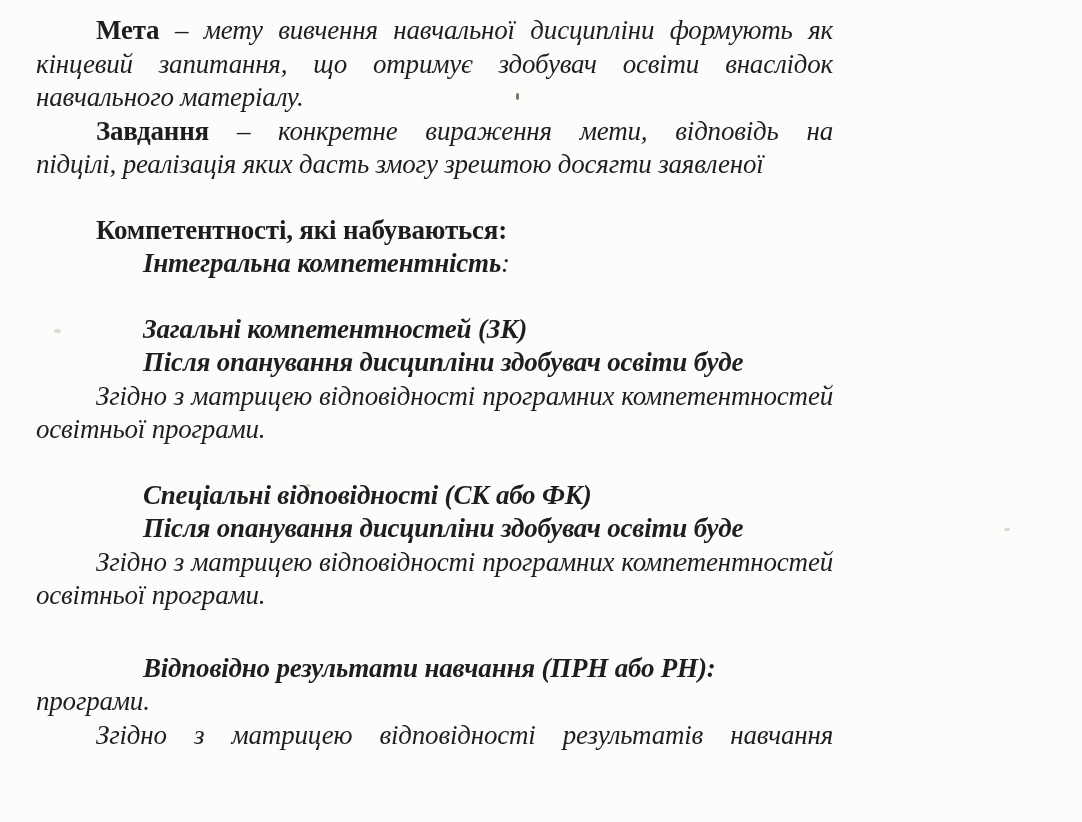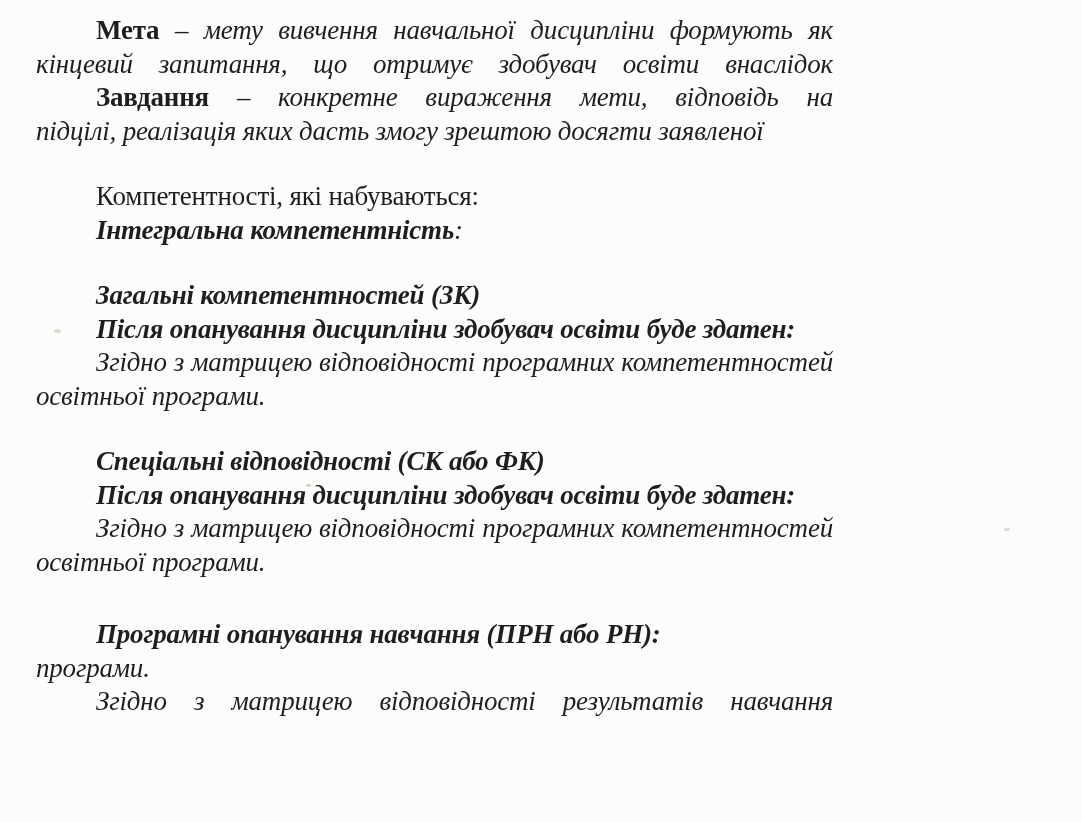--- a/index.html
+++ b/index.html
@@ -51,6 +51,7 @@
   <section>
     <div class="ln ind just"><span class="term">Мета</span> <span>– мету вивчення навчальної дисципліни формують як бажаний</span></div>
     <div class="ln just">кінцевий запитання, що отримує здобувач освіти внаслідок засвоєння ним</div>
+    <div class="ln">навчального матеріалу.</div>
   </section>
 
   <section>

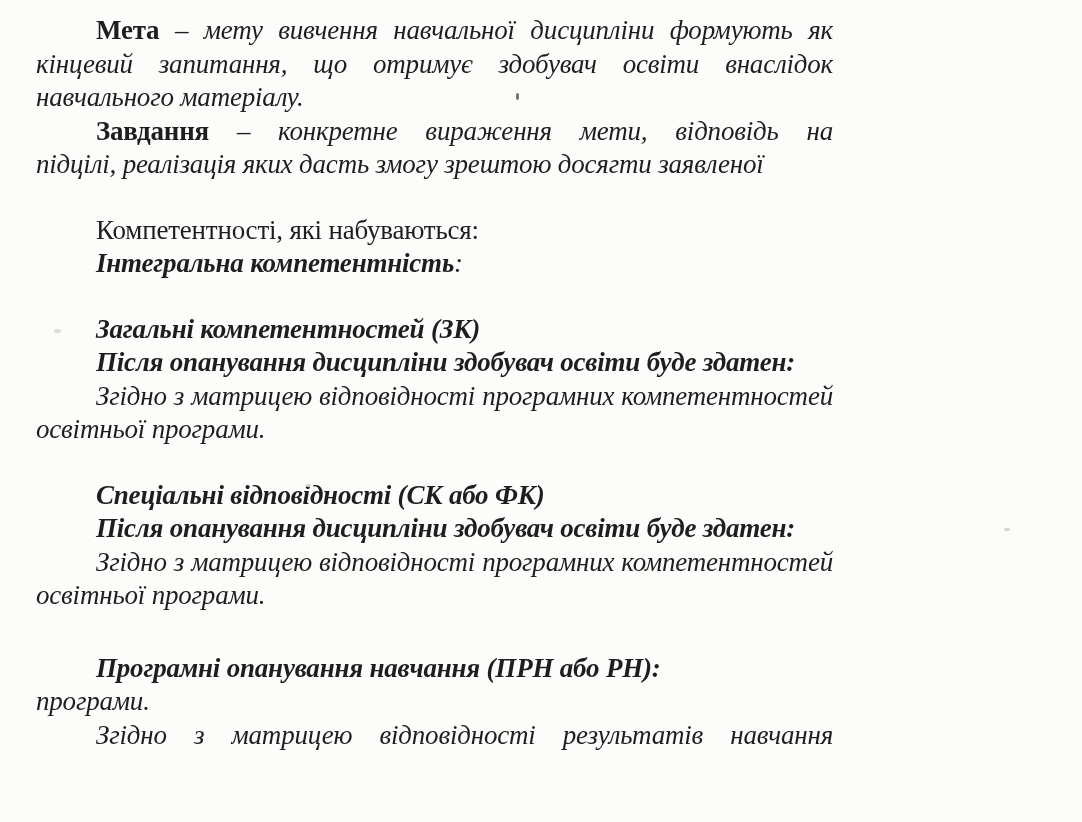--- a/index.html
+++ b/index.html
@@ -29,7 +29,7 @@
   .ind  { padding-left: 60px; }
   .term { font-style: normal; font-weight: bold; }      
   .bi   { font-weight: bold; }                          
-  .rb   { font-style: normal; font-weight: normal; }      
+  .rb   { font-style: normal; font-weight: bold; }      
   .gap    { height: 32px; }
   .gap-lg { height: 39px; }
   

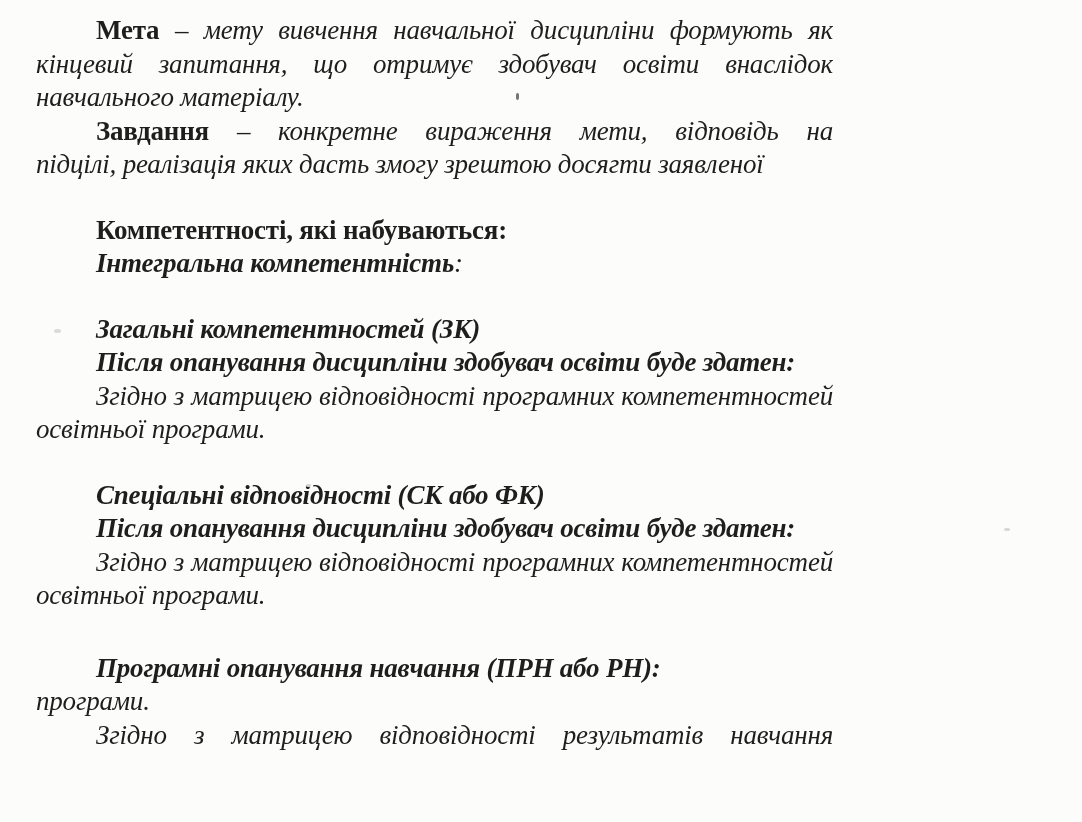--- a/index.html
+++ b/index.html
@@ -28,7 +28,7 @@
   .just { text-align: justify; text-align-last: justify; }
   .ind  { padding-left: 60px; }
   .term { font-style: normal; font-weight: bold; }      
-  .bi   { font-weight: bold; }                          
+  .bi   { font-weight: bold; margin-left: 47px; }                          
   .rb   { font-style: normal; font-weight: bold; }      
   .gap    { height: 32px; }
   .gap-lg { height: 39px; }

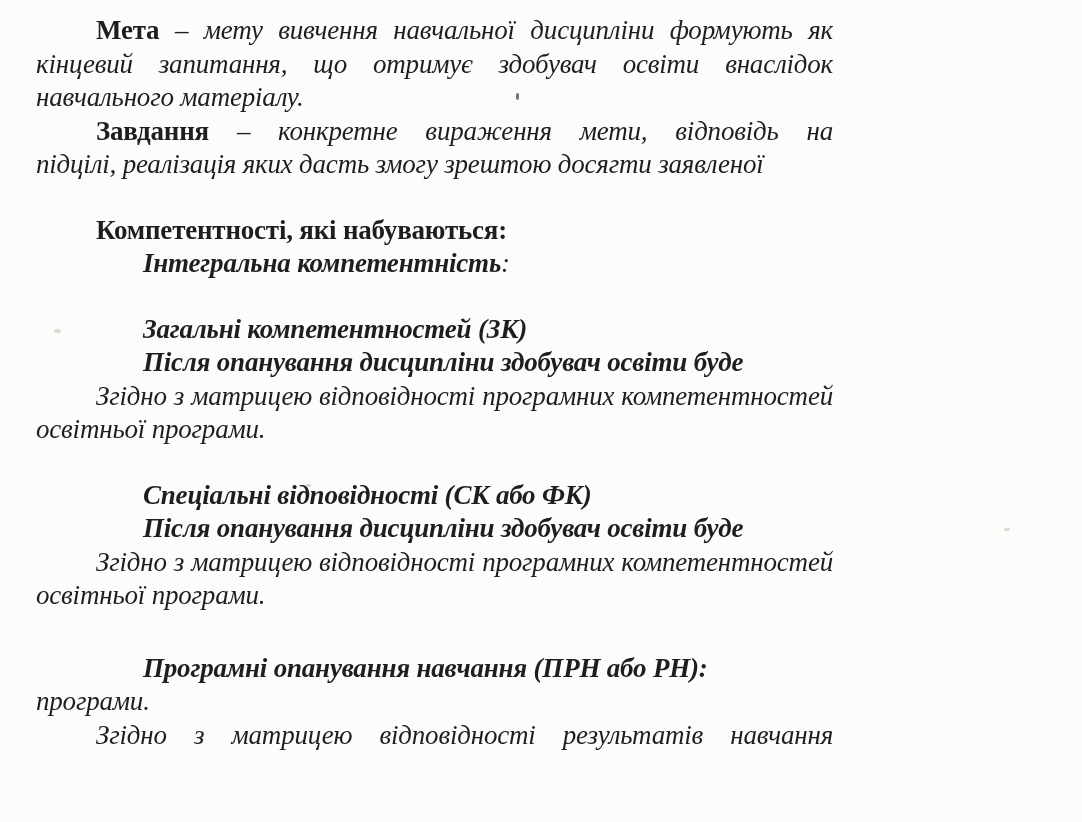--- a/index.html
+++ b/index.html
@@ -87,7 +87,7 @@
   <div class="gap-lg"></div>
 
   <section>
-    <div class="ln ind bi">Програмні опанування навчання (ПРН або РН):</div>
+    <div class="ln ind bi">Відповідно результати навчання (ПРН або РН):</div>
     <div class="ln">програми.</div>
     <div class="ln ind just">Згідно з матрицею відповідності результатів навчання освітньої</div>
   </section>

